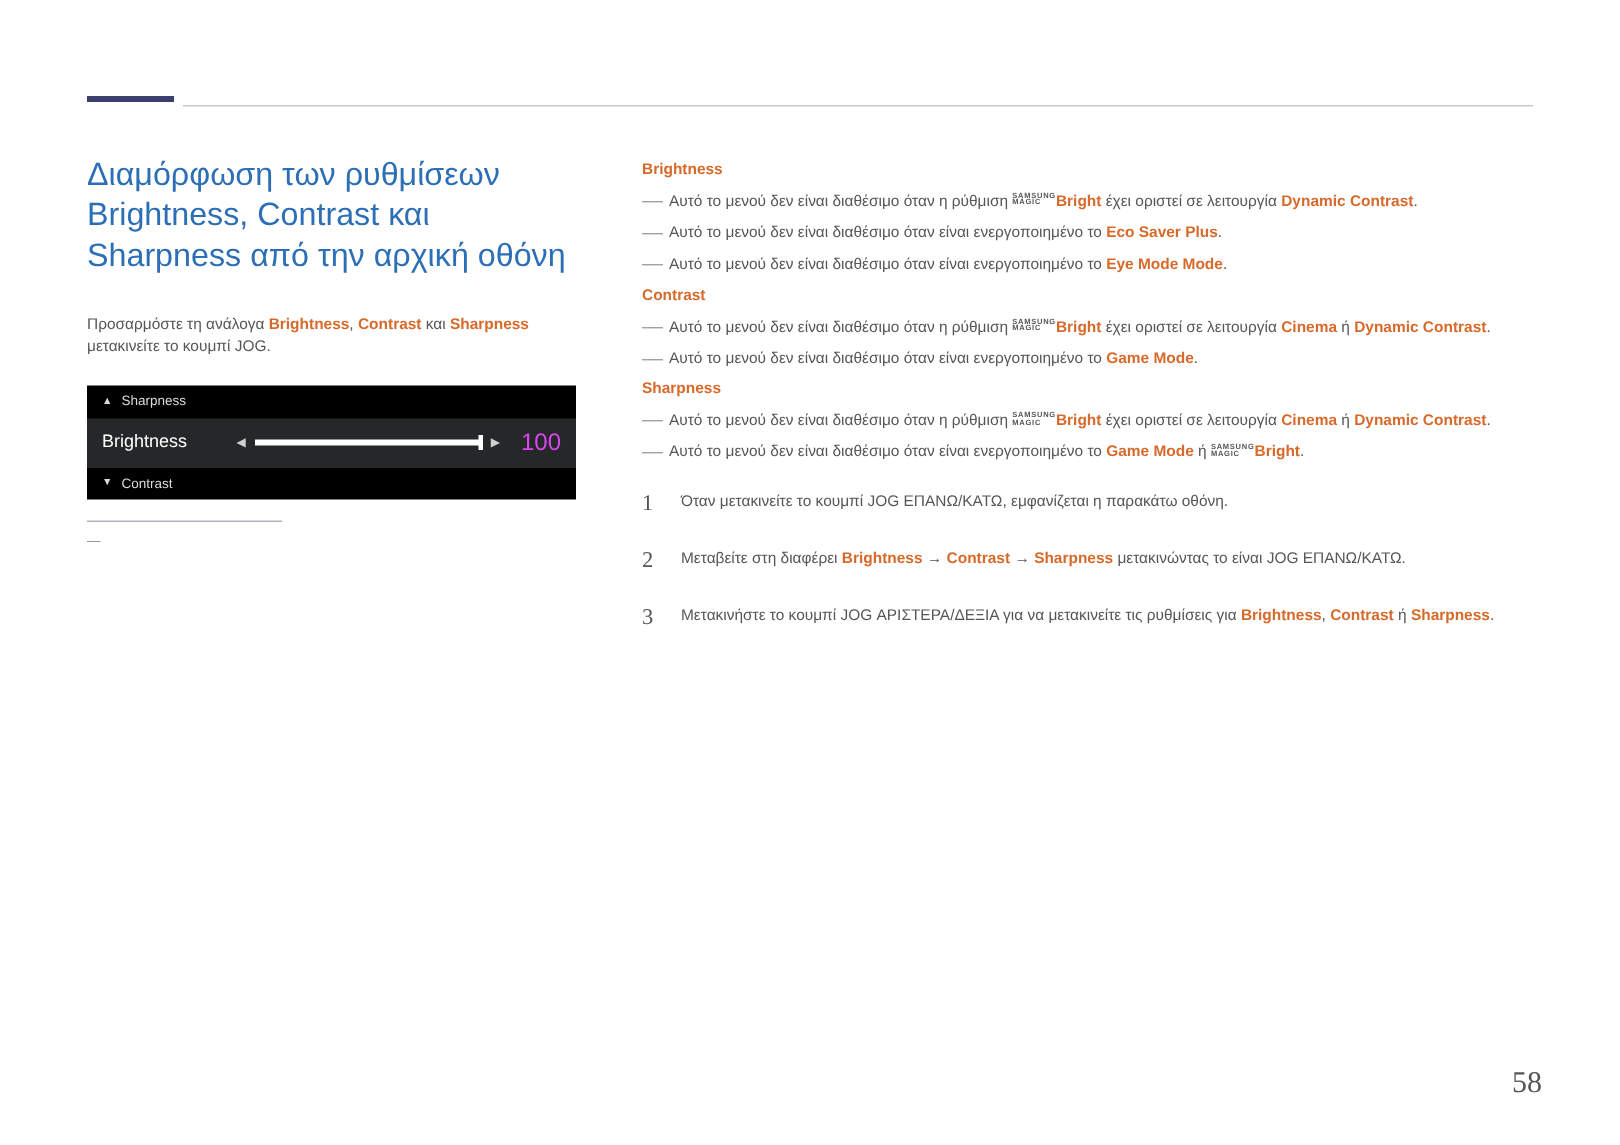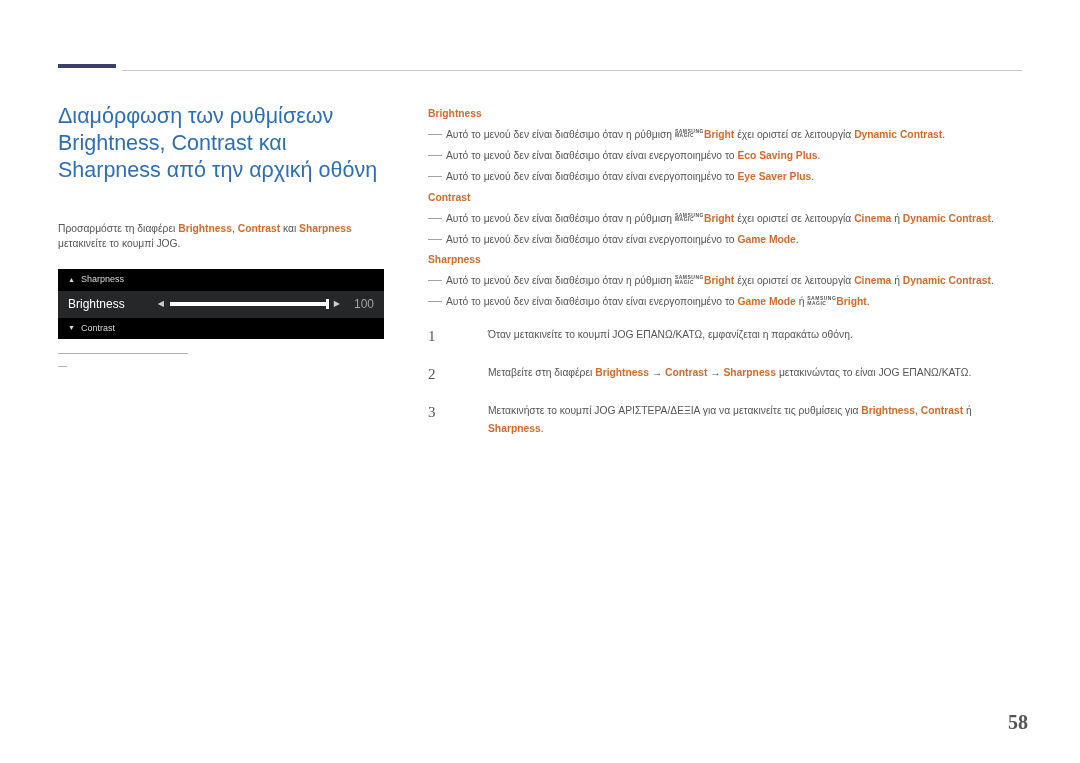--- a/index.html
+++ b/index.html
@@ -40,7 +40,7 @@
     line-height: 1.25;
     font-weight: 400;
     color: #2c6fb7;
-    margin-bottom: 38px;
+    margin-bottom: 26px;
   }
   .intro { margin-bottom: 18px; }
   .hl { color: #d76a2a; font-weight: bold; text-align: right; }

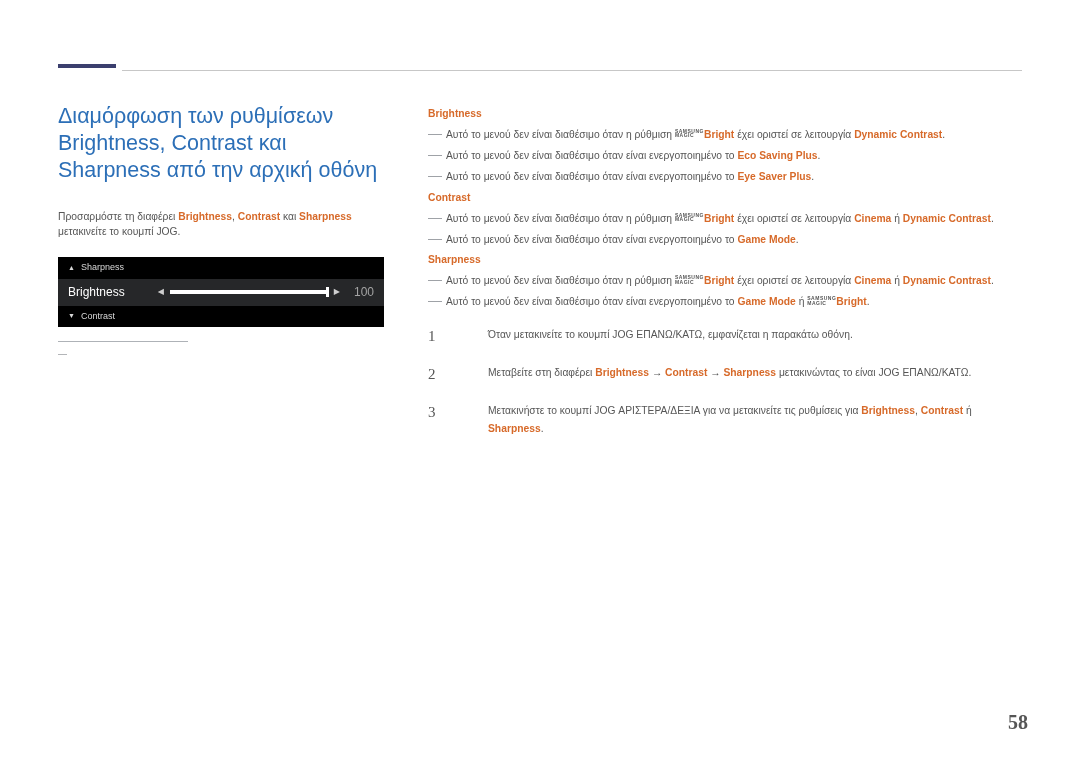--- a/index.html
+++ b/index.html
@@ -208,7 +208,7 @@
         </div>
       <div class="dash-item">
           <span class="dash">―</span>
-        <div><span>Αυτό το μενού δεν είναι διαθέσιμο όταν είναι ενεργοποιημένο το </span><span class="hl">Eco Saving Plus</span><span>.</span></div>
+        <div><span>Αυτό το μενού δεν είναι διαθέσιμο όταν είναι ενεργοποιημένο το </span><span class="hl">Eco Saver Plus</span><span>.</span></div>
         </div>
       <div class="dash-item">
           <span class="dash">―</span>

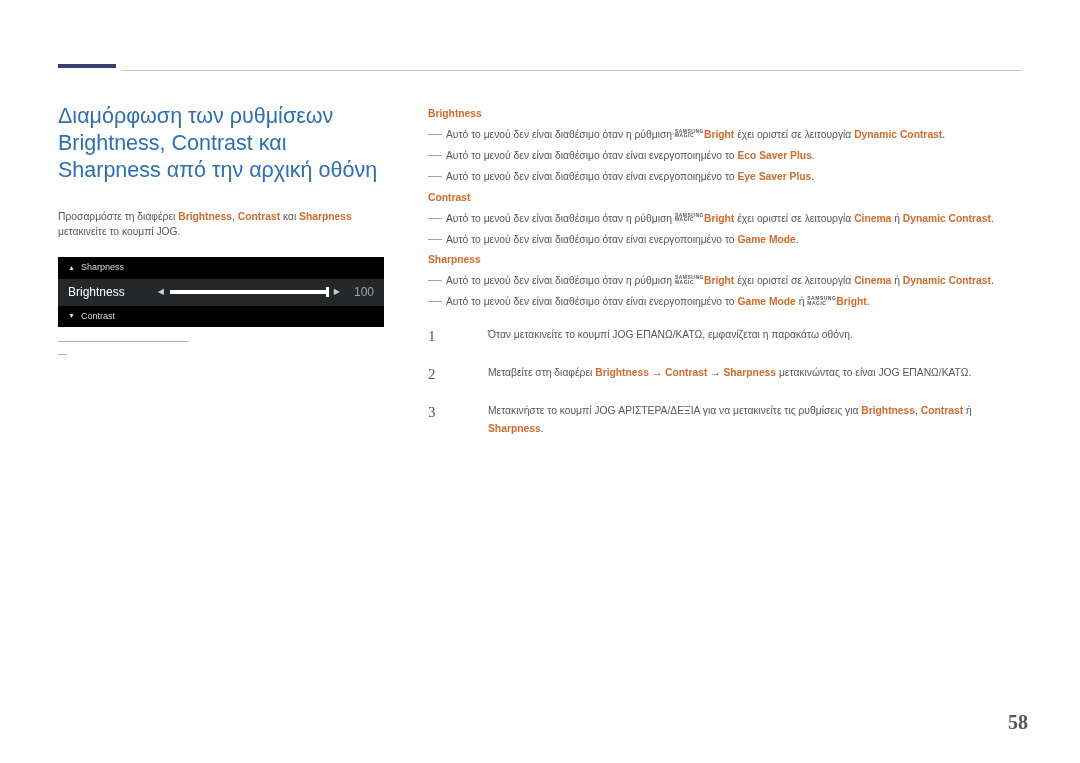--- a/index.html
+++ b/index.html
@@ -212,7 +212,7 @@
         </div>
       <div class="dash-item">
           <span class="dash">―</span>
-        <div><span>Αυτό το μενού δεν είναι διαθέσιμο όταν είναι ενεργοποιημένο το </span><span class="hl">Eye Saver Plus</span><span>.</span></div>
+        <div><span>Αυτό το μενού δεν είναι διαθέσιμο όταν είναι ενεργοποιημένο το </span><span class="hl">Eye Mode Mode</span><span>.</span></div>
         </div>
 
       <div class="subhead">Contrast</div>

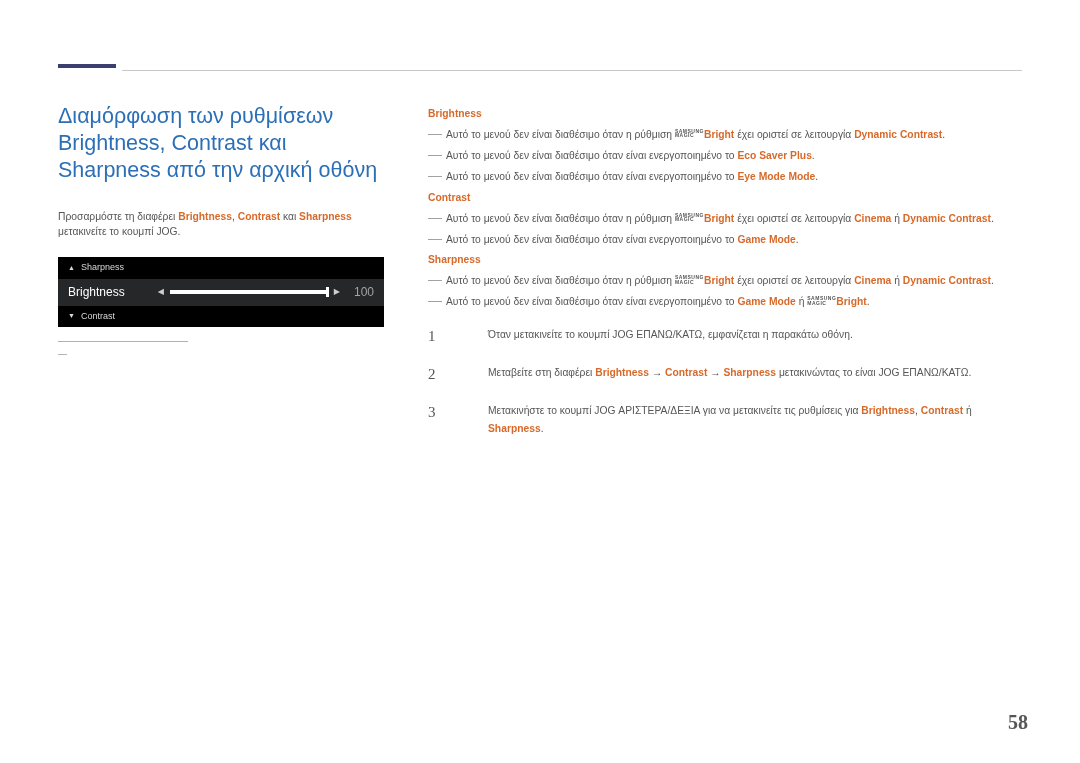--- a/index.html
+++ b/index.html
@@ -168,7 +168,7 @@
       <div class="title">Διαμόρφωση των ρυθμίσεων Brightness, Contrast και Sharpness από την αρχική οθόνη</div>
 
       <p class="intro">
-        <span>Προσαρμόστε τη διαφέρει </span><span class="hl">Brightness</span><span>, </span><span class="hl">Contrast</span><span> και </span><span class="hl">Sharpness</span><span> μετακινείτε το κουμπί JOG.</span>
+        <span>Προσαρμόστε τη ανάλογα </span><span class="hl">Brightness</span><span>, </span><span class="hl">Contrast</span><span> και </span><span class="hl">Sharpness</span><span> μετακινείτε το κουμπί JOG.</span>
       </p>
 
       <div class="osd">

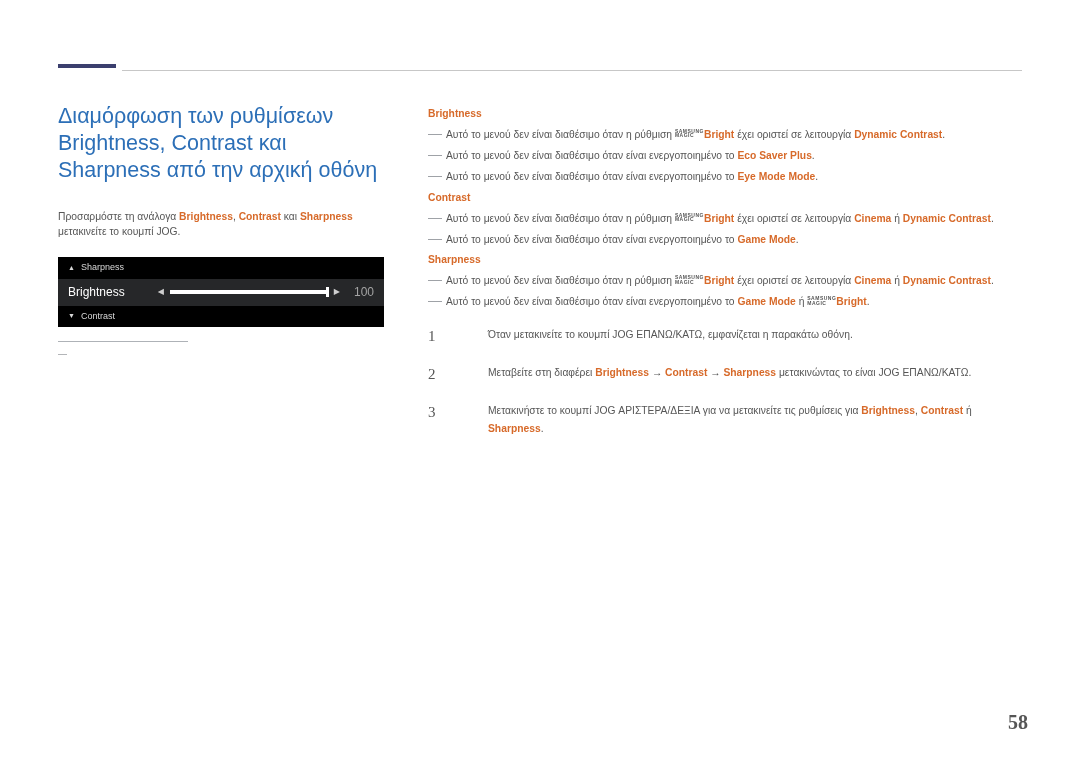--- a/index.html
+++ b/index.html
@@ -91,7 +91,7 @@
     height: 10px;
     background: #fff;
   }
-  .slider-val { font-size: 12px; color: #a3a3a3; margin-left: 8px; }
+  .slider-val { font-size: 16px; color: #d946ef; margin-left: 8px; }
   .footnote-sep {
     border: none;
     border-top: 1px solid #aeb2b7;

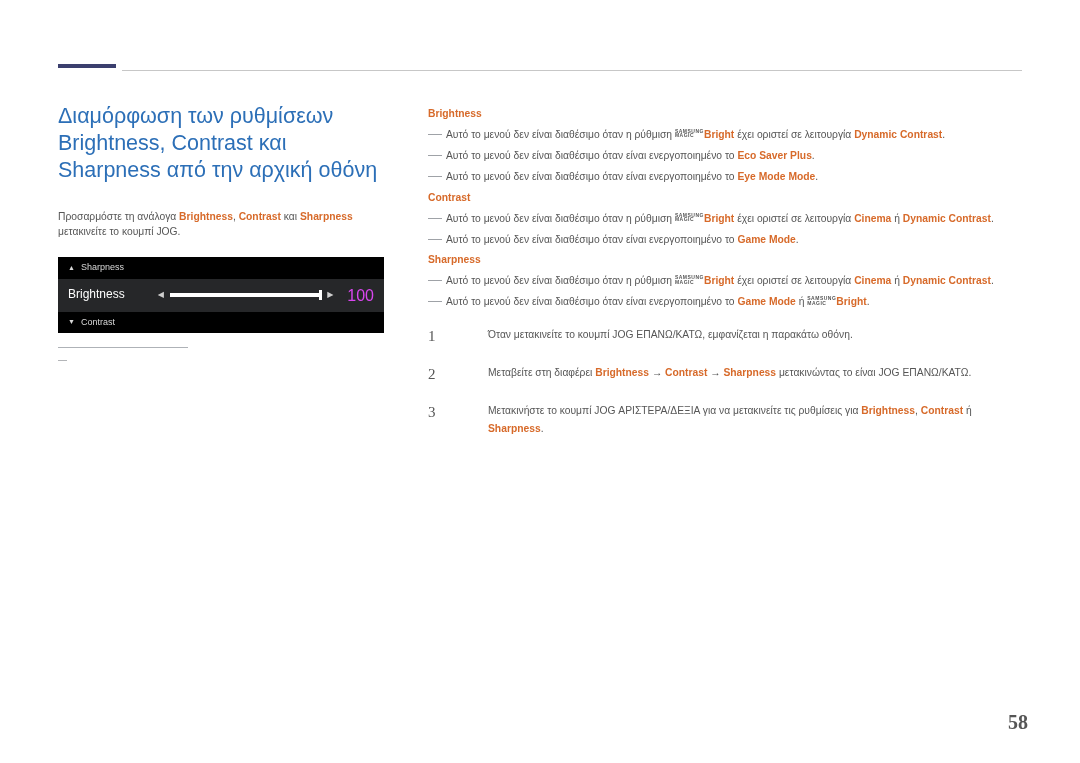--- a/index.html
+++ b/index.html
@@ -135,7 +135,7 @@
     width: 12px;
     flex-shrink: 0;
   }
-  .step .body { flex: 1; line-height: 1.8; margin-left: 34px; }
+  .step .body { flex: 1; line-height: 1.8; }
   .magic {
     display: inline-block;
     font-size: 5px;

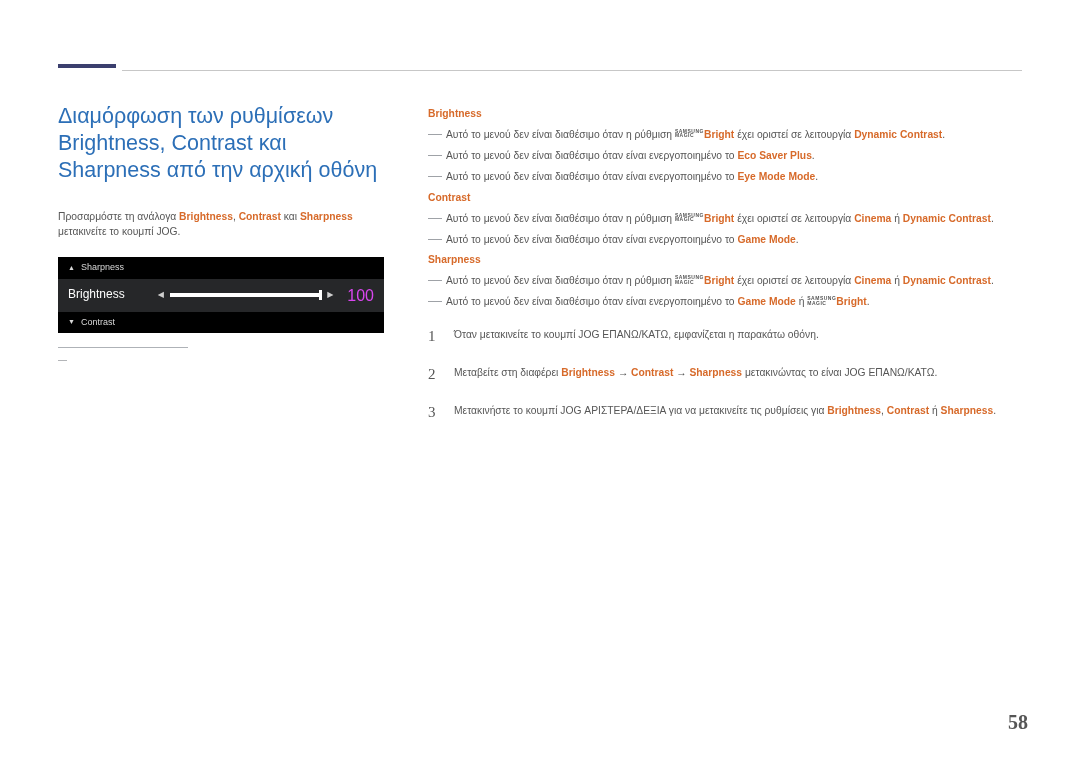--- a/index.html
+++ b/index.html
@@ -153,7 +153,6 @@
     font-family: Georgia, 'Times New Roman', serif;
     font-size: 20px;
     color: #565656;
-    font-weight: bold;
   }
 </style>
 </head>

